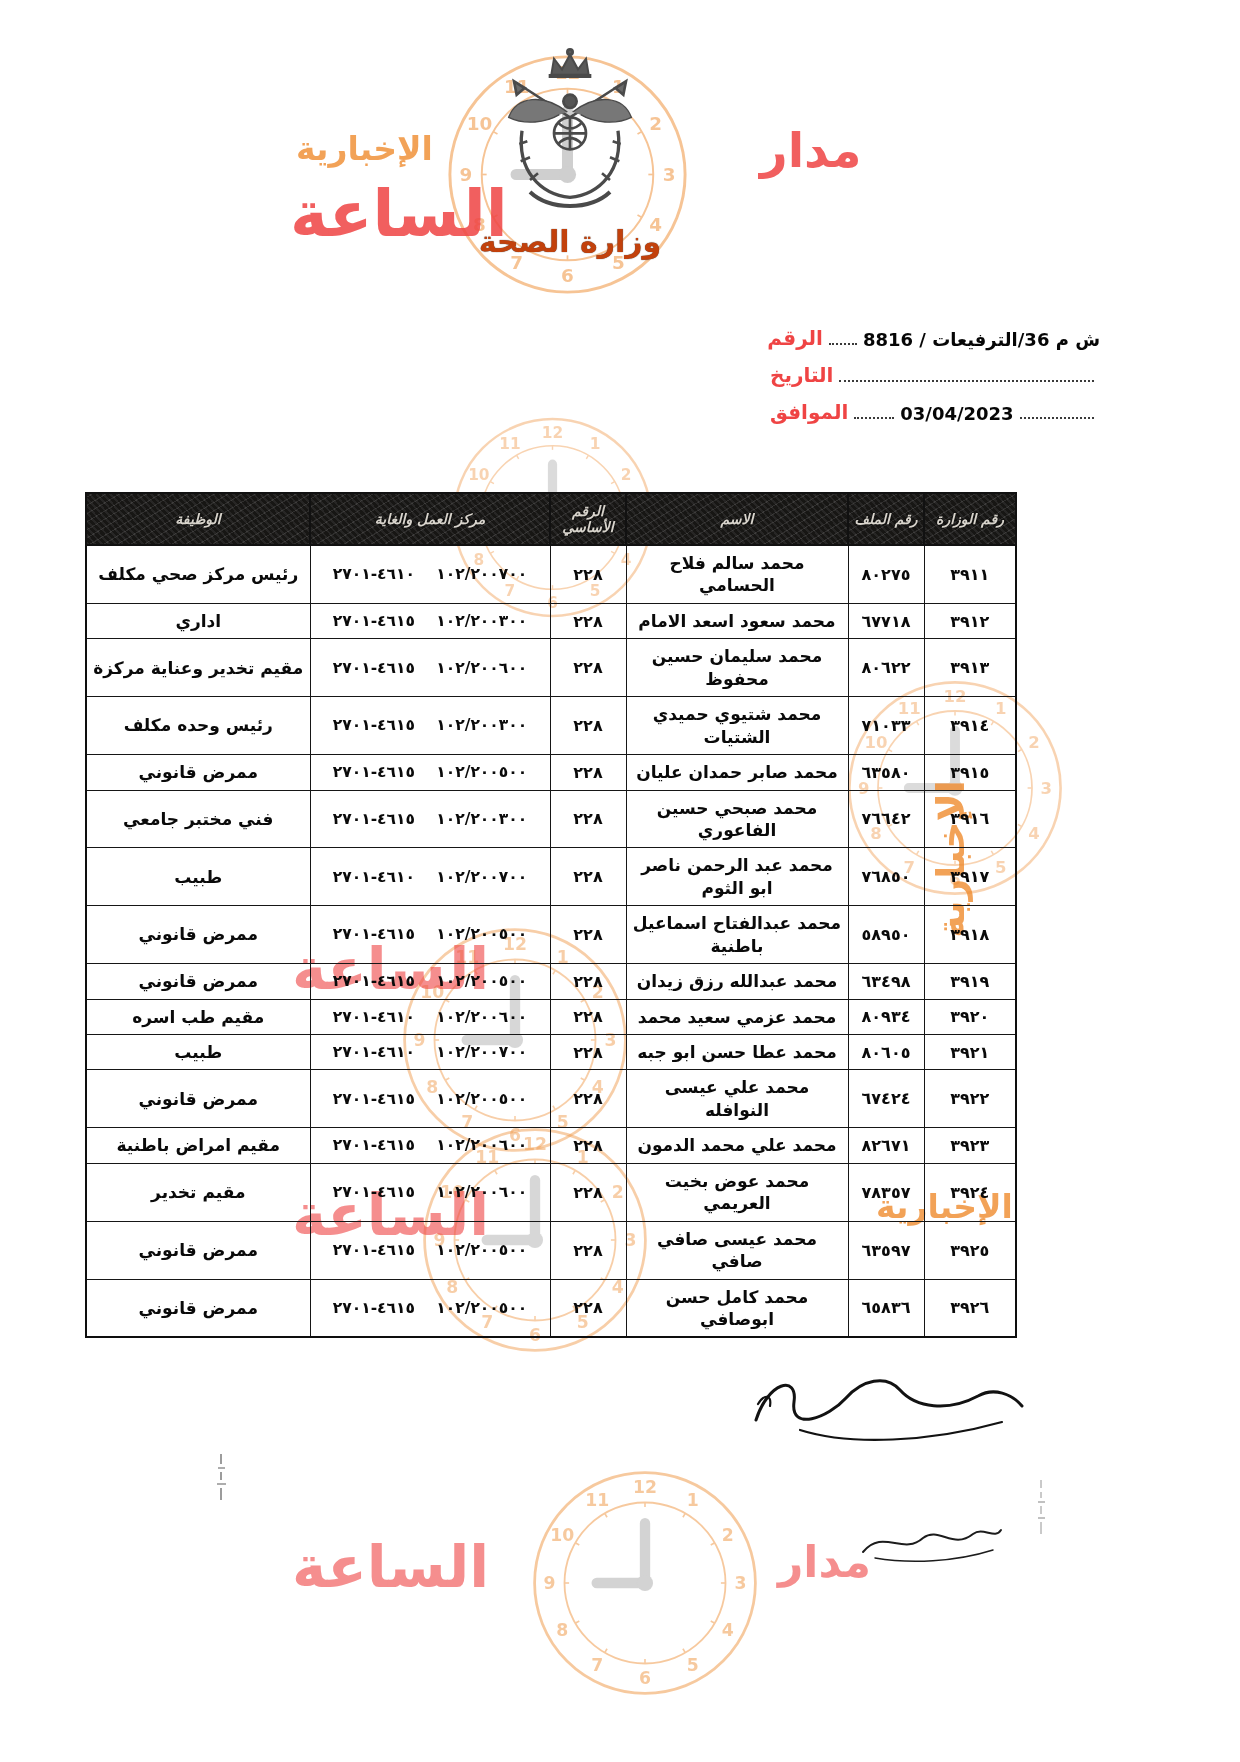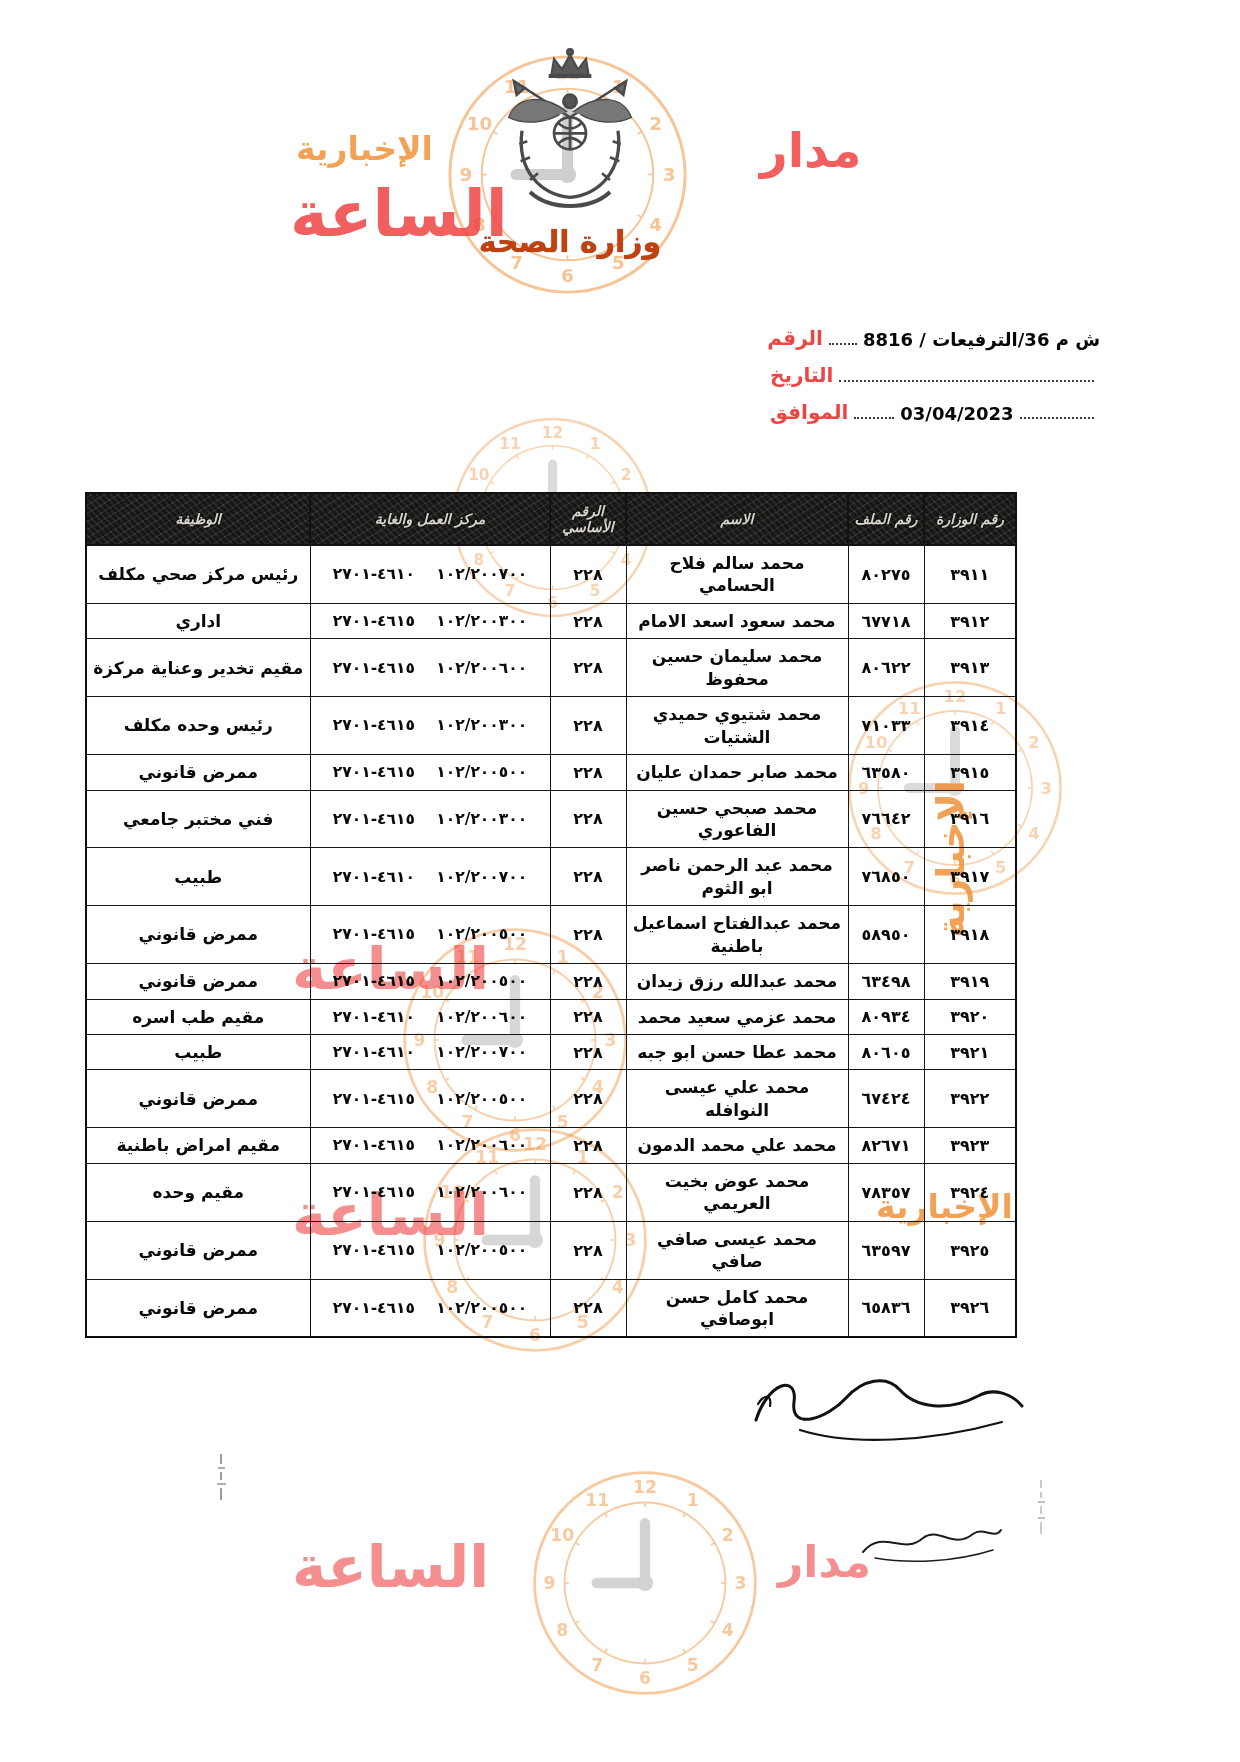--- a/index.html
+++ b/index.html
@@ -440,7 +440,7 @@
             <td class="col-name">محمد عوض بخيت العريمي</td>
             <td class="col-base">٢٢٨</td>
             <td class="col-grade" dir="ltr">١٠٢/٢٠٠٦٠٠ ٤٦١٥-٢٧٠١</td>
-            <td class="col-job">مقيم وحده</td>
+            <td class="col-job">مقيم تخدير</td>
           </tr>
           <tr>
             <td class="col-serial">٣٩٢٥</td>

